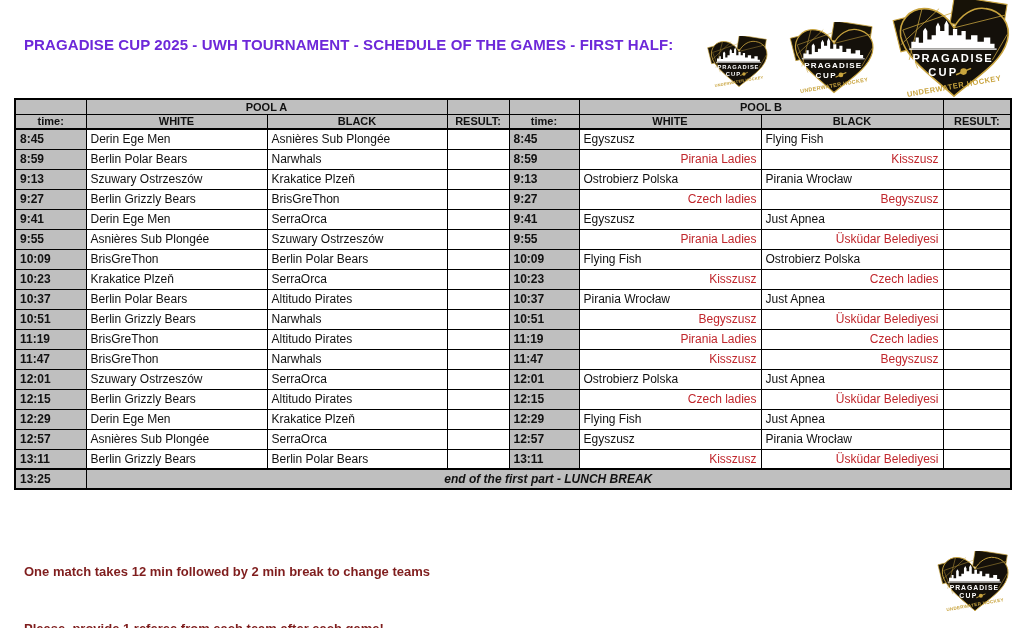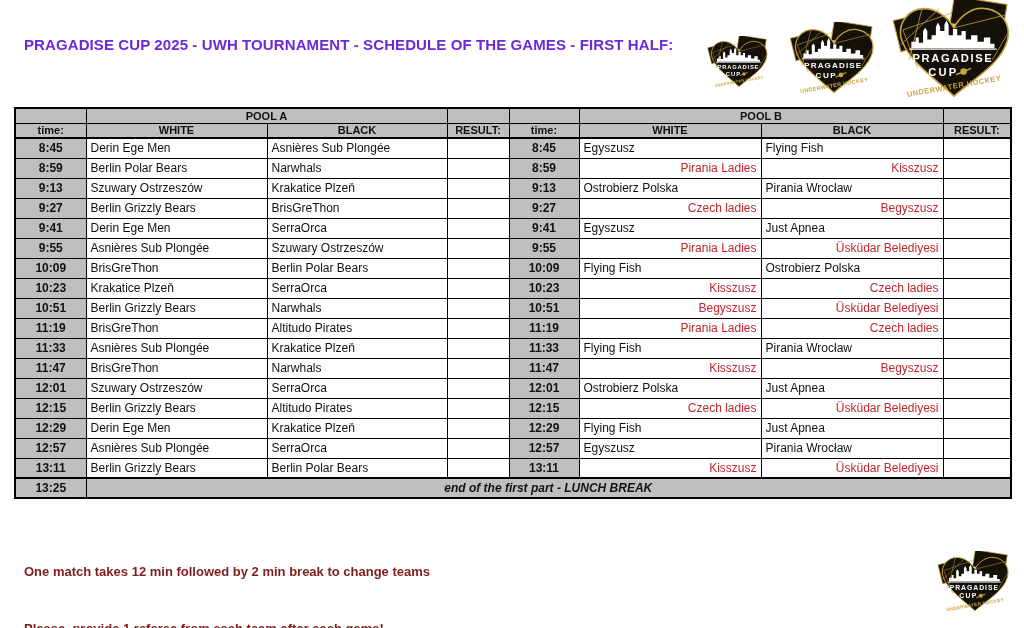--- a/index.html
+++ b/index.html
@@ -13,7 +13,7 @@
     color:#6d28d9; letter-spacing:0.1px; white-space:nowrap;margin-top:28px;
   }
   table.schedule {
-    position:absolute; left:14px; top:107px; width:996px;
+    position:absolute; left:14px; top:98px; width:996px;
     border-collapse:collapse; table-layout:fixed; border:2.5px solid #000;
   }
   table.schedule td {

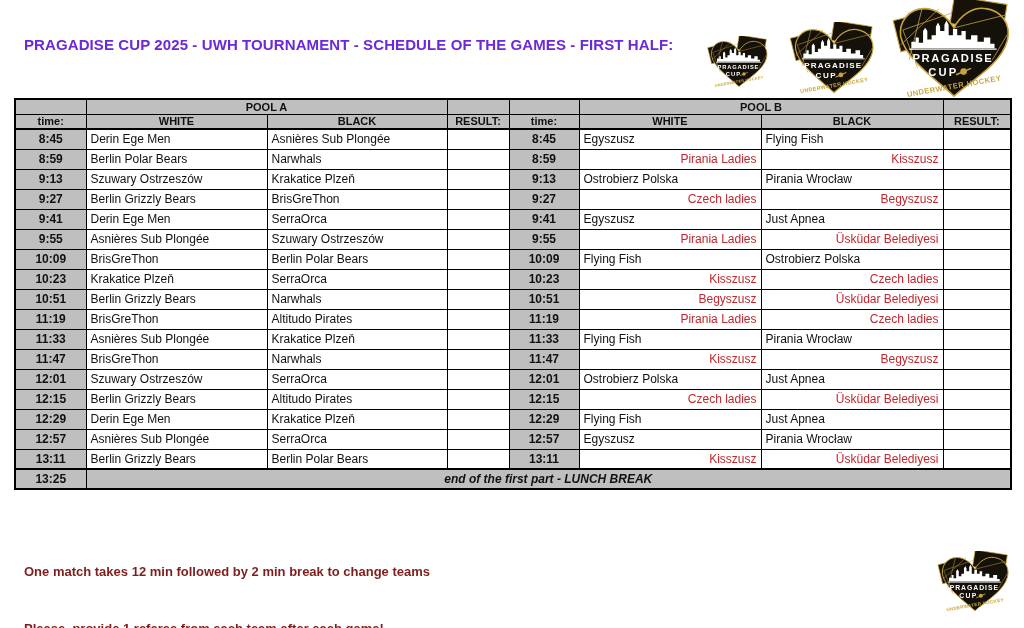--- a/index.html
+++ b/index.html
@@ -23,7 +23,7 @@
   tr.hdr td { height:15px; background:var(--gray); font-weight:bold; font-size:11px; text-align:center; padding:0 2px; }
   tr.hdr2 td { border-bottom-width:2.5px; }
   td.time-cell {
-    background:var(--gray); font-weight:bold; font-size:11px; text-align:center;
+    background:var(--gray); font-weight:bold; font-size:11px; text-align:left;
     border-left-width:2.5px; border-right-width:2.5px; padding:0;
   }
   td.result-cell { border-right-width:2.5px; }

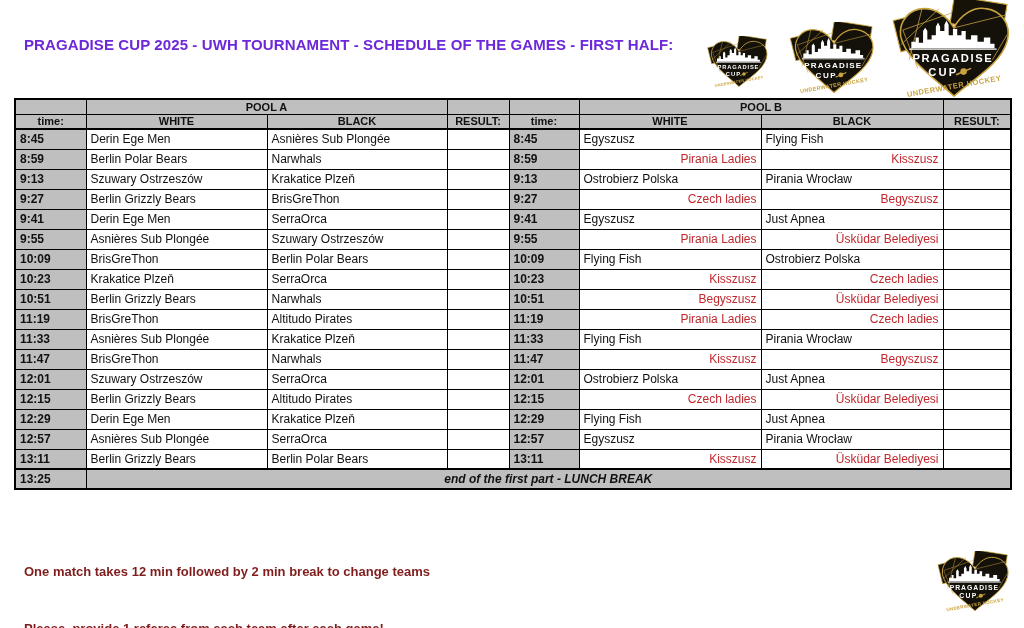--- a/index.html
+++ b/index.html
@@ -270,6 +270,16 @@
         <td class="result-cell"></td>
       </tr>
       <tr>
+        <td class="time-cell">10:37</td>
+        <td class="team-cell">Berlin Polar Bears</td>
+        <td class="team-cell">Altitudo Pirates</td>
+        <td class="result-cell"></td>
+        <td class="time-cell">10:37</td>
+        <td class="team-cell">Pirania Wrocław</td>
+        <td class="team-cell">Just Apnea</td>
+        <td class="result-cell"></td>
+      </tr>
+      <tr>
         <td class="time-cell">10:51</td>
         <td class="team-cell">Berlin Grizzly Bears</td>
         <td class="team-cell">Narwhals</td>

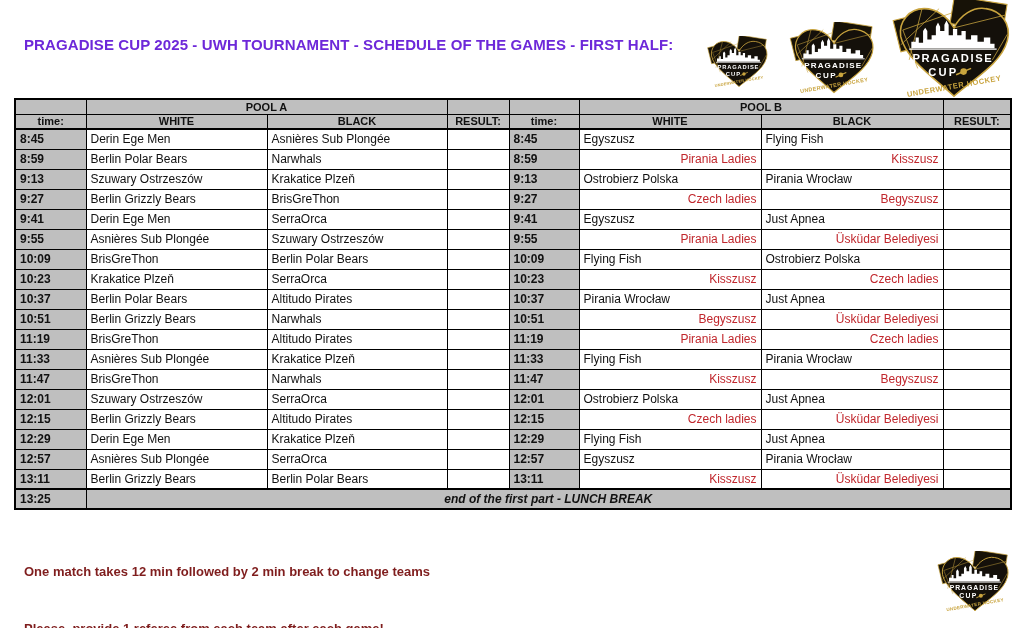--- a/index.html
+++ b/index.html
@@ -300,16 +300,6 @@
         <td class="result-cell"></td>
       </tr>
       <tr>
-        <td class="time-cell">11:33</td>
-        <td class="team-cell">Asnières Sub Plongée</td>
-        <td class="team-cell">Krakatice Plzeň</td>
-        <td class="result-cell"></td>
-        <td class="time-cell">11:33</td>
-        <td class="team-cell">Flying Fish</td>
-        <td class="team-cell">Pirania Wrocław</td>
-        <td class="result-cell"></td>
-      </tr>
-      <tr>
         <td class="time-cell">11:47</td>
         <td class="team-cell">BrisGreThon</td>
         <td class="team-cell">Narwhals</td>

